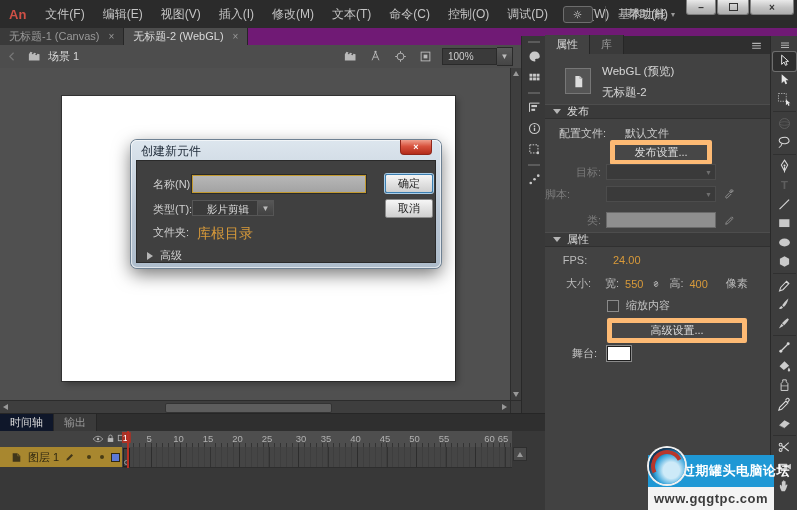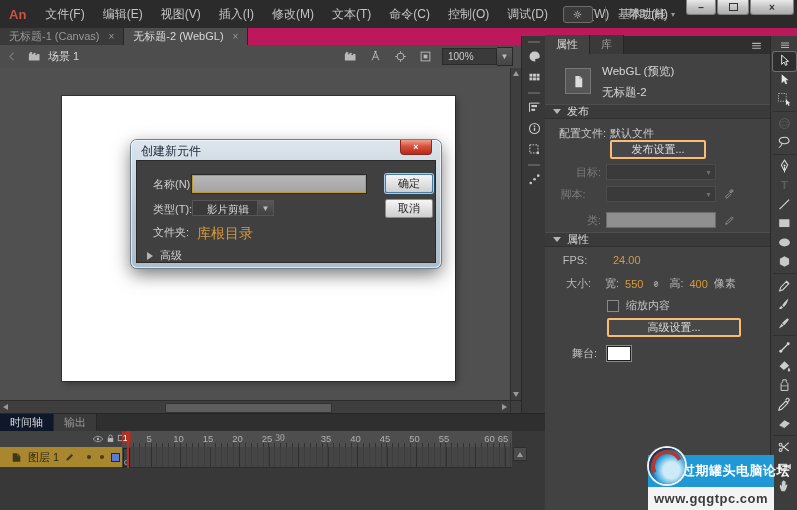--- a/index.html
+++ b/index.html
@@ -27,7 +27,7 @@
   .maxglyph{display:inline-block;width:7px;height:6px;border:1.5px solid #333;background:transparent}
 
   
-  .tabbar{position:absolute;left:0;top:28px;width:797px;height:17px;background:#be185d;display:flex}
+  .tabbar{position:absolute;left:0;top:28px;width:797px;height:17px;background:#701a75;display:flex}
   .doctab{display:flex;align-items:center;padding:0 9px;background:#3a3a3a;color:#999;
           border-right:1px solid #262626;font-size:11px}
   .doctab.active{background:#4d4d4d;color:#d8d8d8}

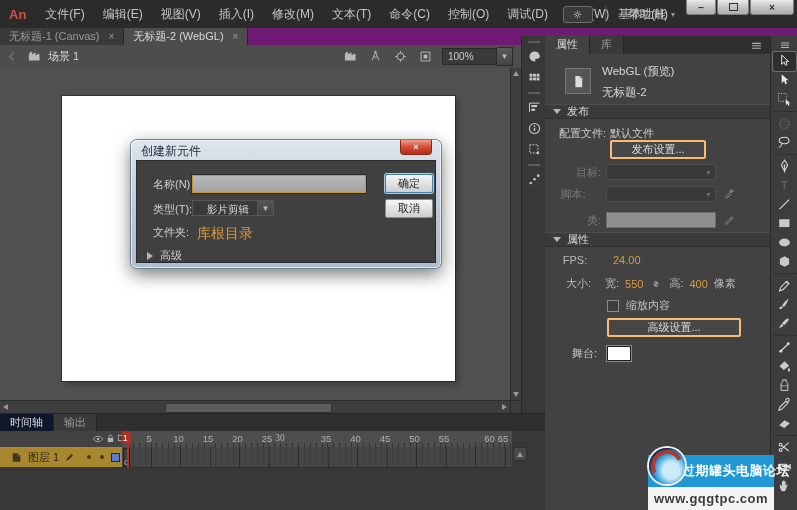--- a/index.html
+++ b/index.html
@@ -392,7 +392,7 @@
       <i class="tri-d"></i>
       <span>发布</span>
     </div>
-    <div class="prow" style="left:14px;top:90px;gap:4px">
+    <div class="prow" style="left:14px;top:90px;gap:19px">
       <span>配置文件:</span>
       <span>默认文件</span>
     </div>

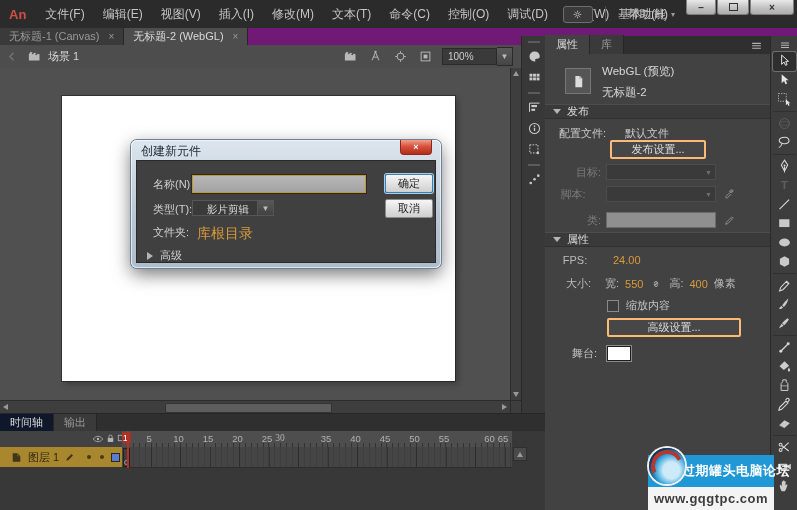--- a/index.html
+++ b/index.html
@@ -120,7 +120,7 @@
   .well{height:14px;background:#3a3a3a;border:1px solid #4c4c4c;position:relative}
   .well .wa{position:absolute;right:3px;top:4px;font-size:7px;color:#6e6e6e}
   .well.lit{background:#8f8f8f;border-color:#6a6a6a}
-  .btn-dark{background:#474747;border:2px solid #fdba74;border-radius:2px;color:#ddd;
+  .btn-dark{background:#474747;border:5px solid #fdba74;border-radius:2px;color:#ddd;
             display:flex;align-items:center;justify-content:center}
   .chk{width:10px;height:10px;border:1px solid #8a8a8a;background:#3d3d3d}
   .swatch{width:22px;height:13px;background:#fff;border:1px solid #1e1e1e;box-shadow:0 0 0 1px #8a8a8a}

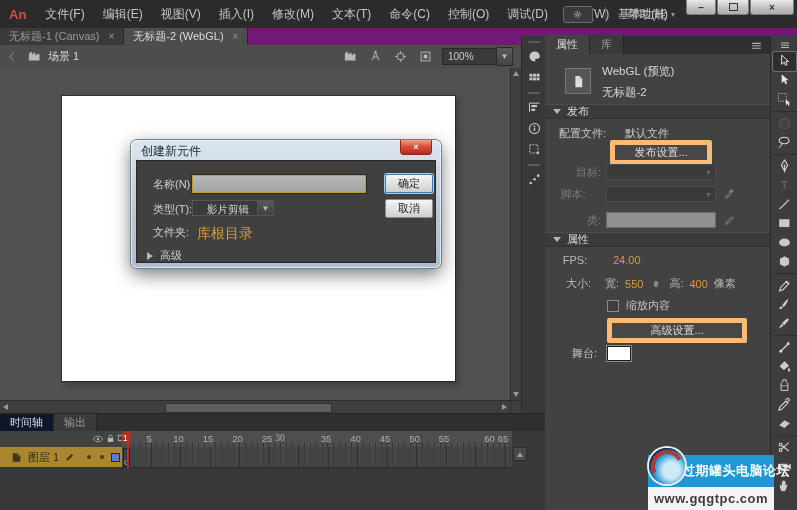--- a/index.html
+++ b/index.html
@@ -404,7 +404,7 @@
         </span>
     </div>
     <div class="prow" style="left:0;top:150px">
-      <span class="gray" style="width:56px;text-align:center">脚本:</span>
+      <span class="gray" style="width:56px;text-align:left">脚本:</span>
       <span class="well" style="width:108px;margin-left:5px">
           <span class="wa">▼</span>
         </span>

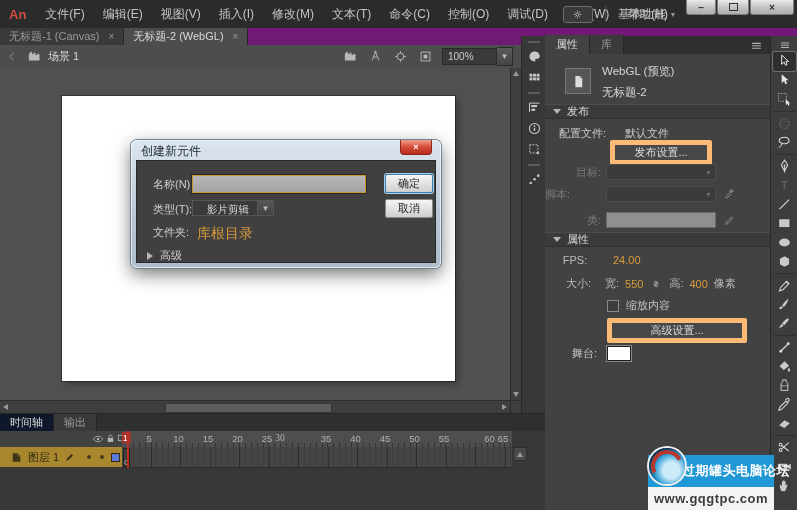--- a/index.html
+++ b/index.html
@@ -445,7 +445,7 @@
         </span>
       <span style="color:#bbb">高:</span>
       <span class="orange">400</span>
-      <span style="color:#bbb;">像素</span>
+      <span style="color:#bbb;margin-left:12px">像素</span>
     </div>
     <div class="prow" style="left:62px;top:262px;gap:7px">
       <span class="chk"></span>

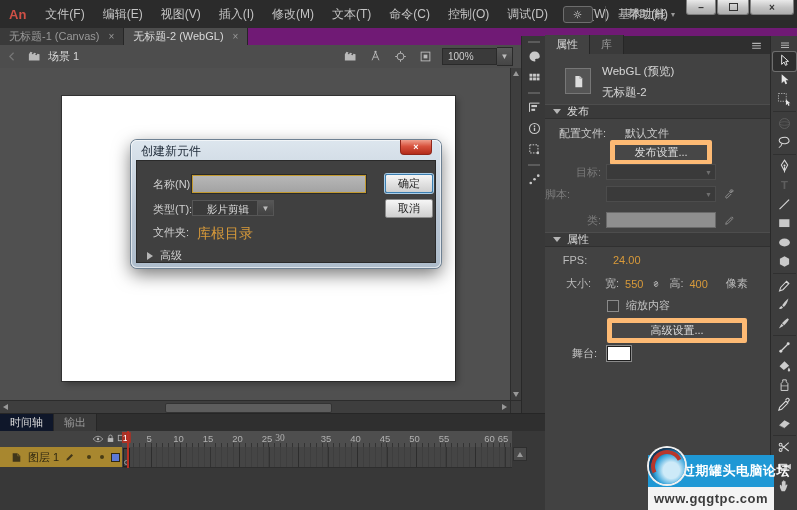--- a/index.html
+++ b/index.html
@@ -632,7 +632,7 @@
         <span class="fnum" style="left: 86.1px;">15</span>
         <span class="fnum" style="left: 115.6px;">20</span>
         <span class="fnum" style="left: 145.1px;">25</span>
-        <span class="fnum" style="left: 158px; font-family: Liberation Serif, serif;">30</span>
+        <span class="fnum" style="left: 179px;">30</span>
         <span class="fnum" style="left: 204.1px;">35</span>
         <span class="fnum" style="left: 233.6px;">40</span>
         <span class="fnum" style="left: 263.1px;">45</span>

